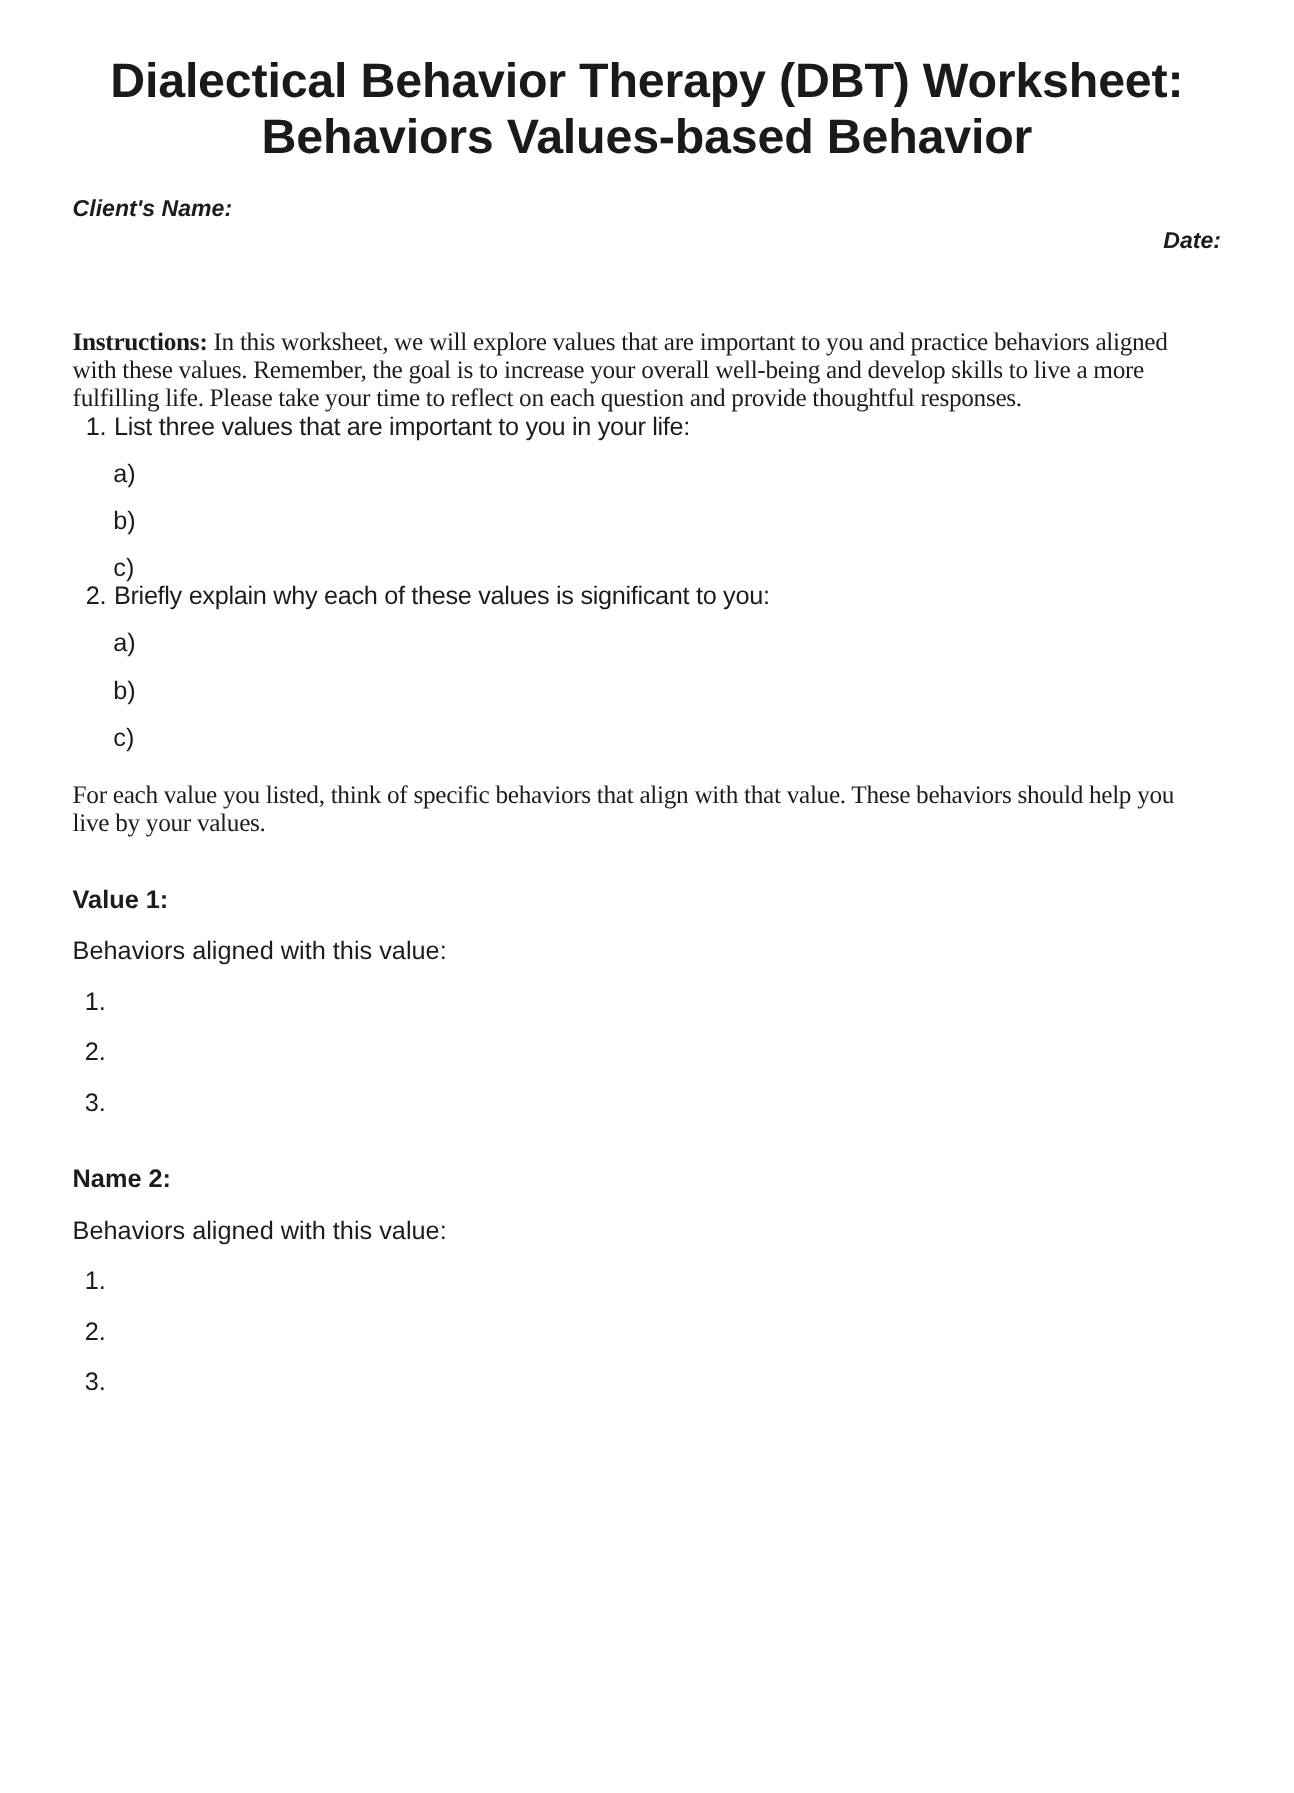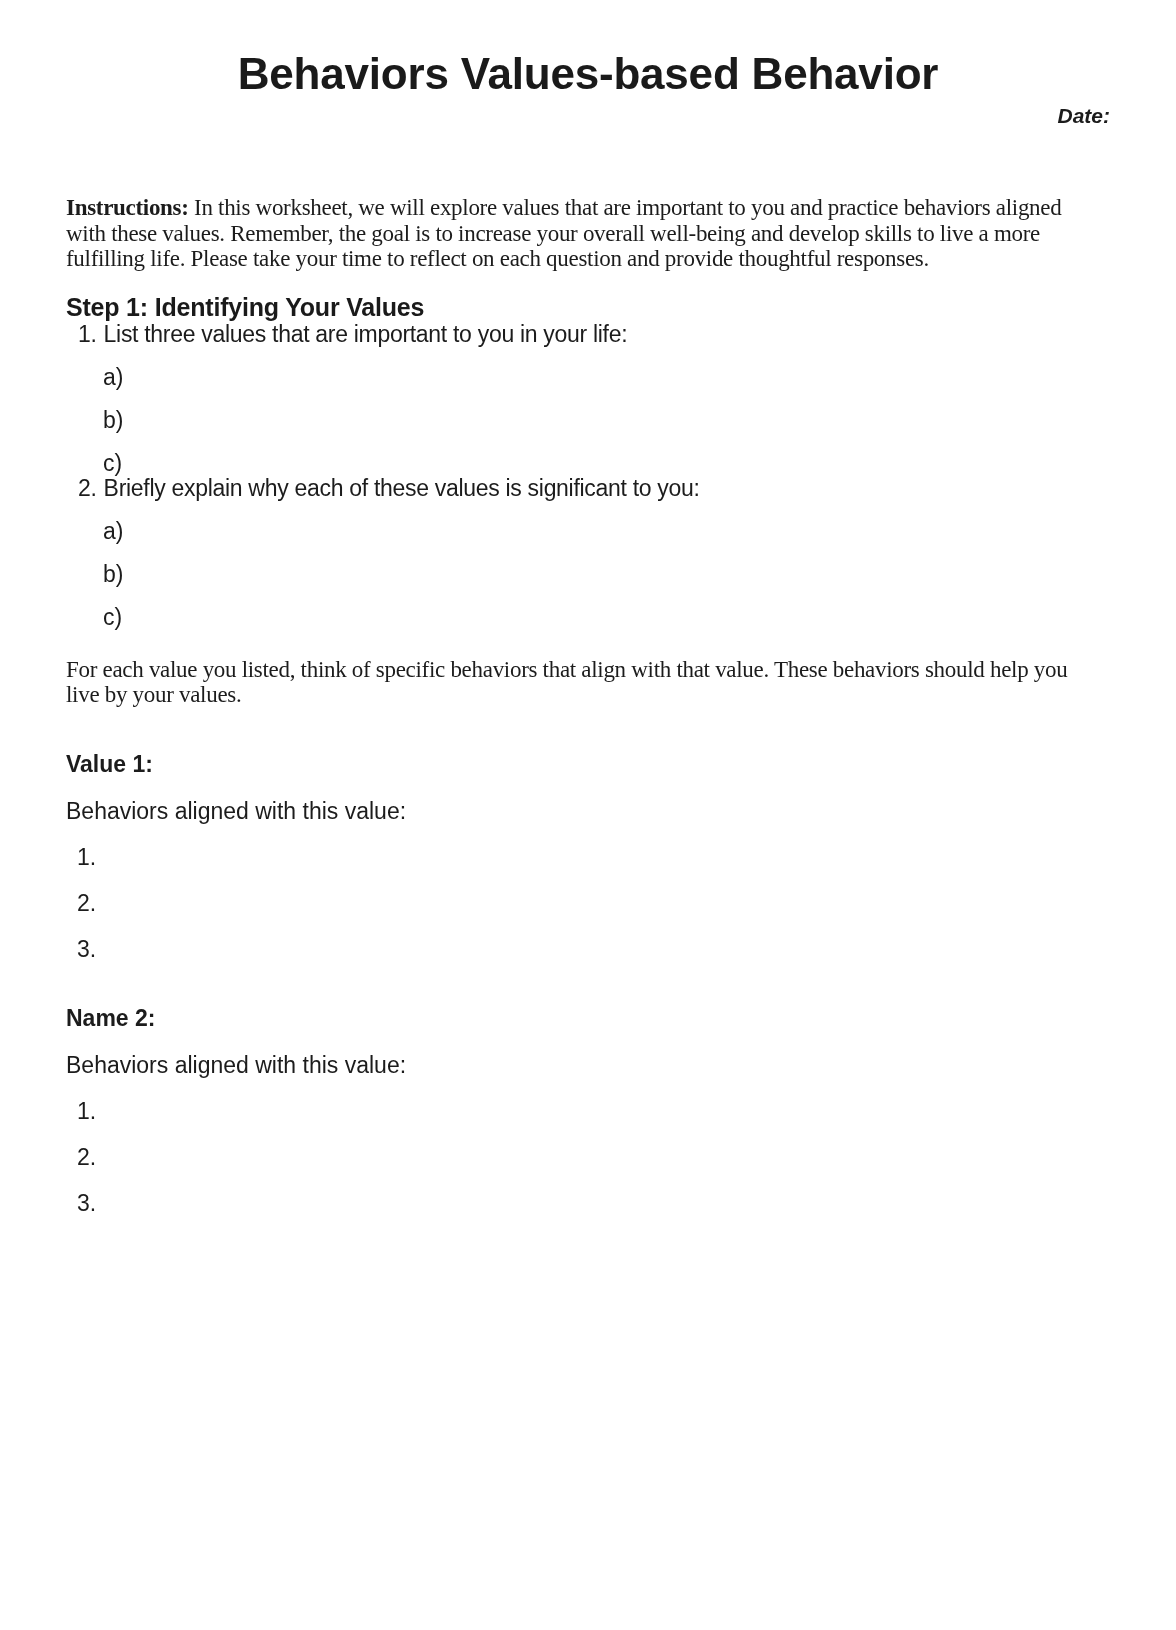--- a/index.html
+++ b/index.html
@@ -102,6 +102,7 @@
 <div class="page">
 
   <h1 class="doc-title">
+    <span class="title-line">Dialectical Behavior Therapy (DBT) Worksheet:</span>
     <span class="title-line">Behaviors Values-based Behavior</span>
   </h1>
 

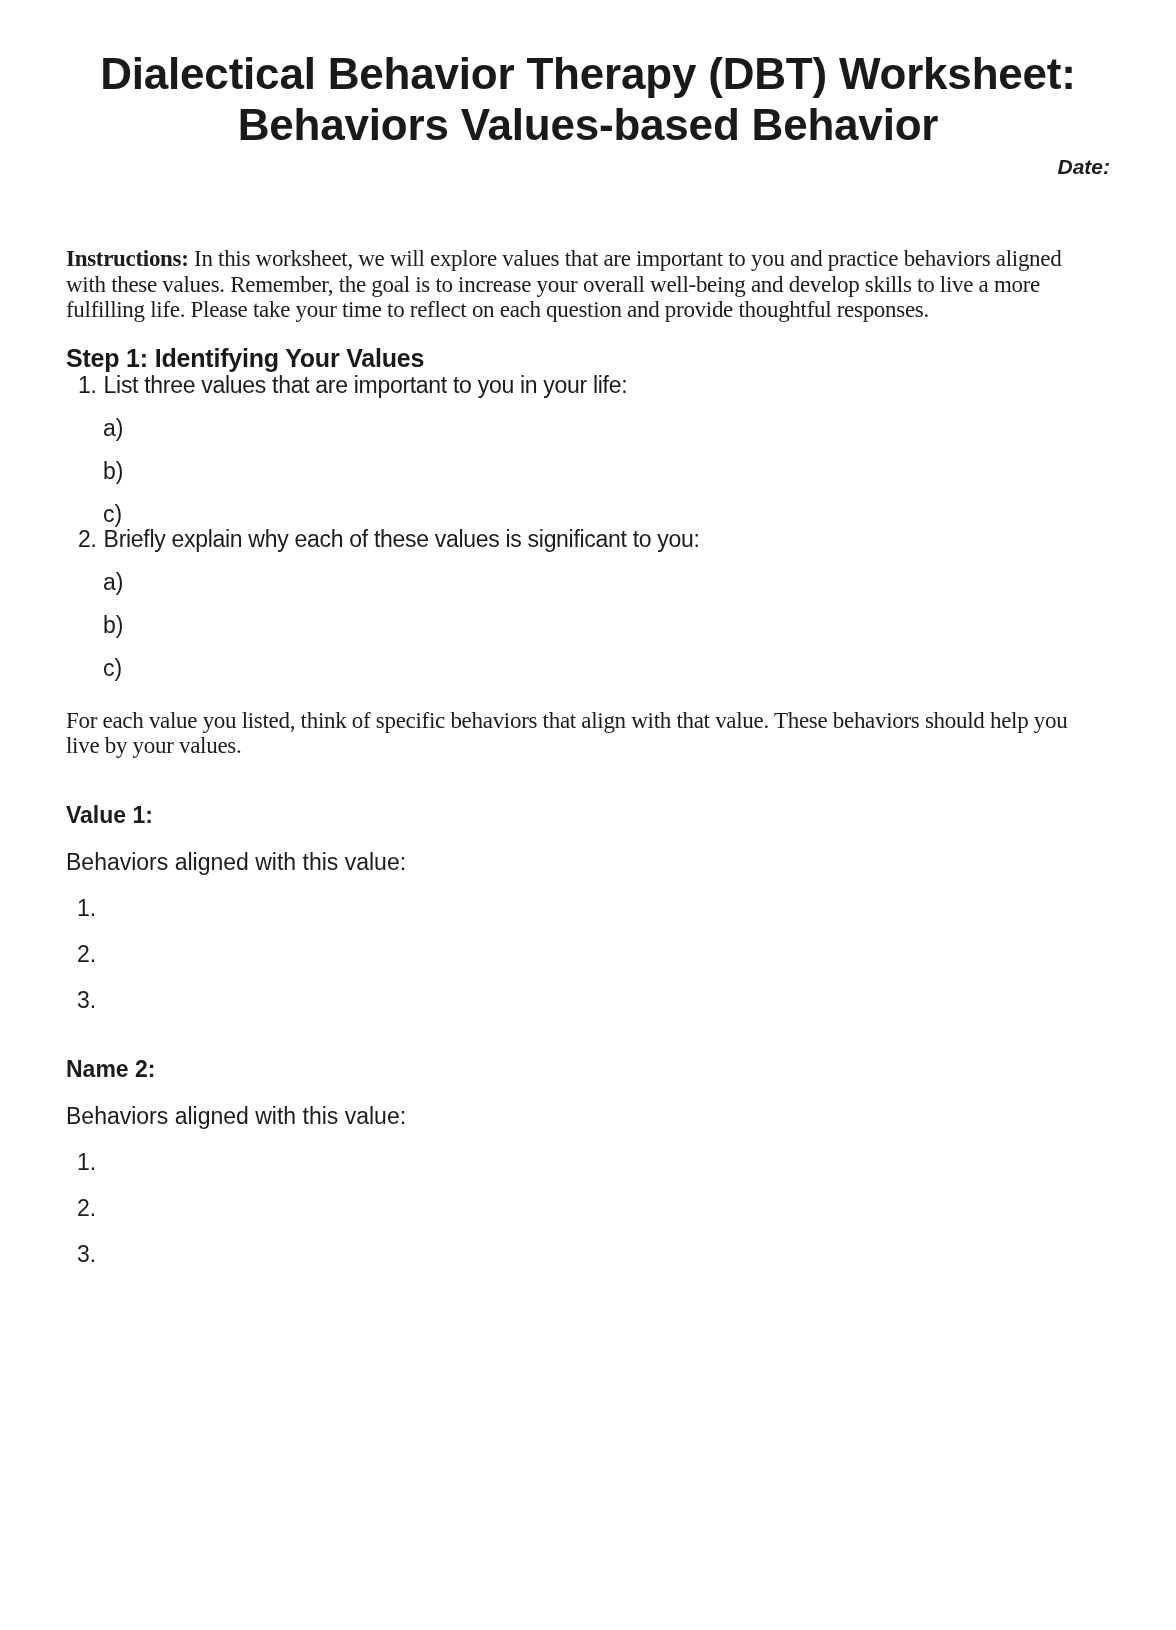--- a/index.html
+++ b/index.html
@@ -106,6 +106,7 @@
     <span class="title-line">Behaviors Values-based Behavior</span>
   </h1>
 
+  <p class="meta client">Client's Name:</p>
   <p class="meta date">Date:</p>
 
   <p class="para instructions"><span class="b">Instructions:</span><span> In this worksheet, we will explore values that are important to you and practice behaviors aligned with these values. Remember, the goal is to increase your overall well-being and develop skills to live a more fulfilling life. Please take your time to reflect on each question and provide thoughtful responses.</span></p>

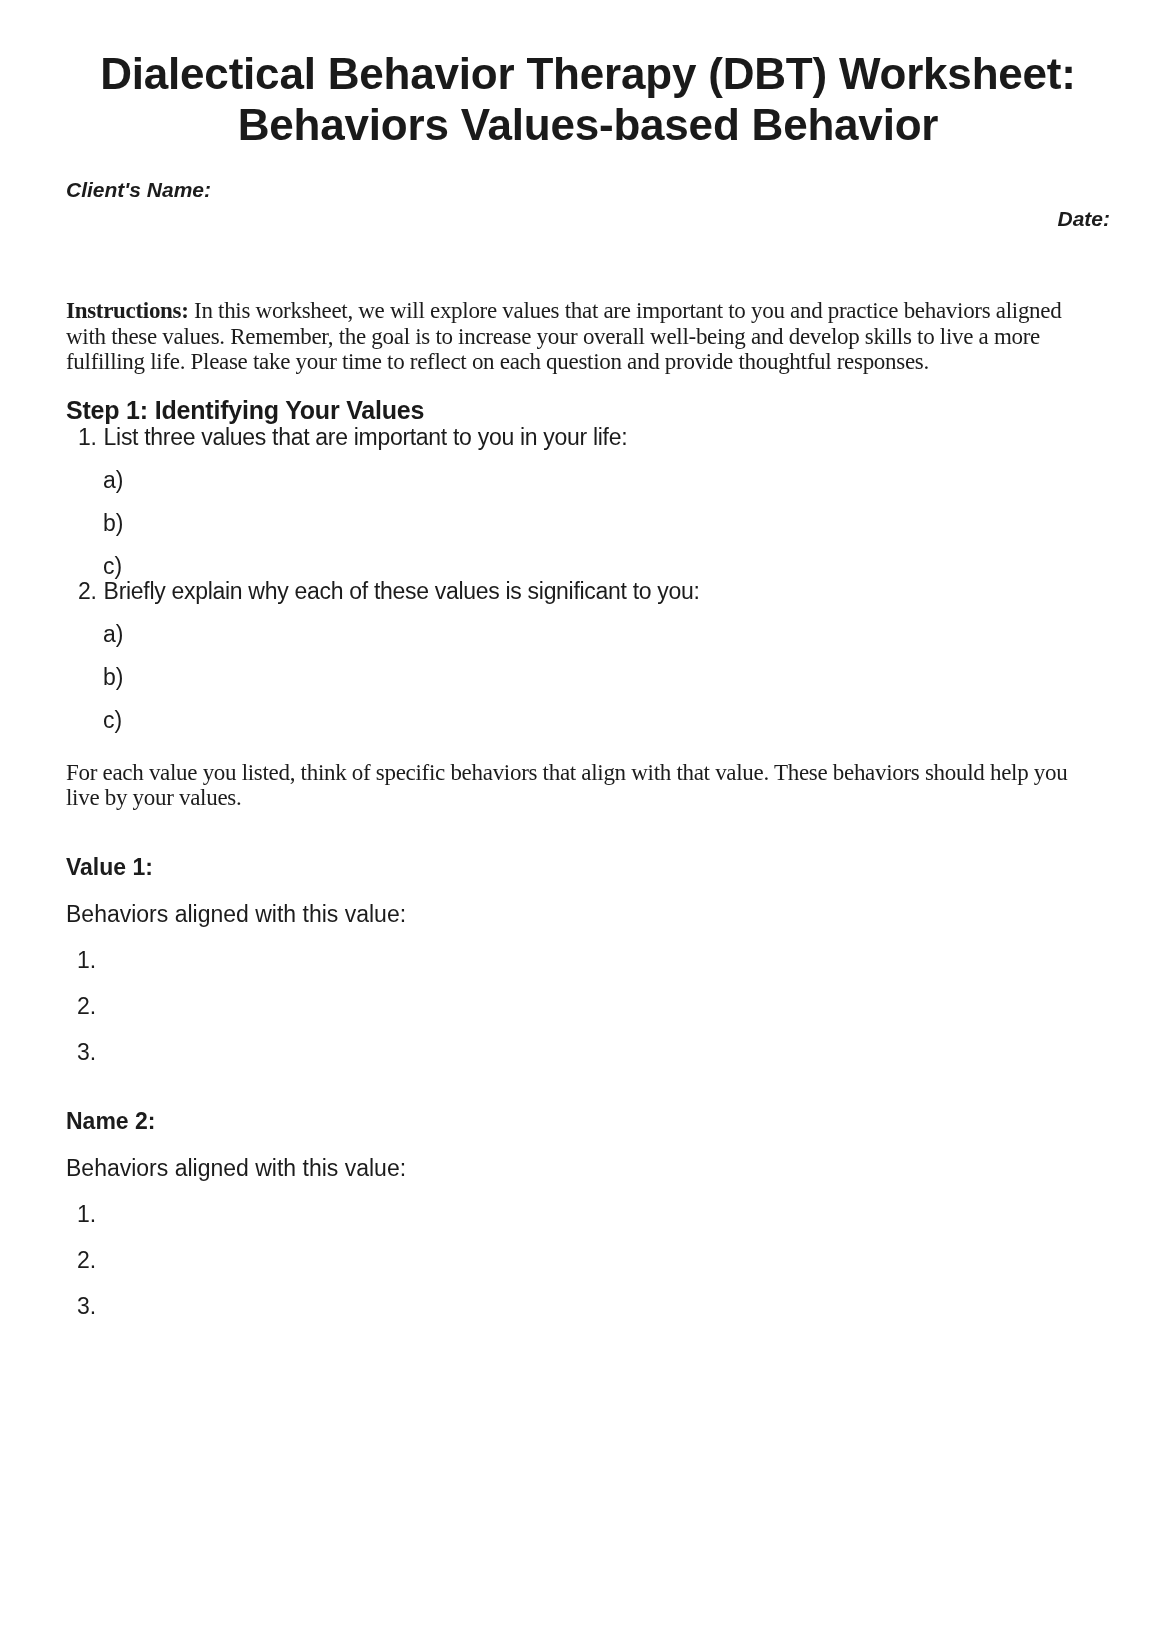--- a/index.html
+++ b/index.html
@@ -111,7 +111,6 @@
 
   <p class="para instructions"><span class="b">Instructions:</span><span> In this worksheet, we will explore values that are important to you and practice behaviors aligned with these values. Remember, the goal is to increase your overall well-being and develop skills to live a more fulfilling life. Please take your time to reflect on each question and provide thoughtful responses.</span></p>
 
-  <h2 class="step-heading step1">Step 1: Identifying Your Values</h2>
 
   <div class="oli first"><span class="num">1.</span><span>List three values that are important to you in your life:</span></div>
   <div class="sub">a)</div>

